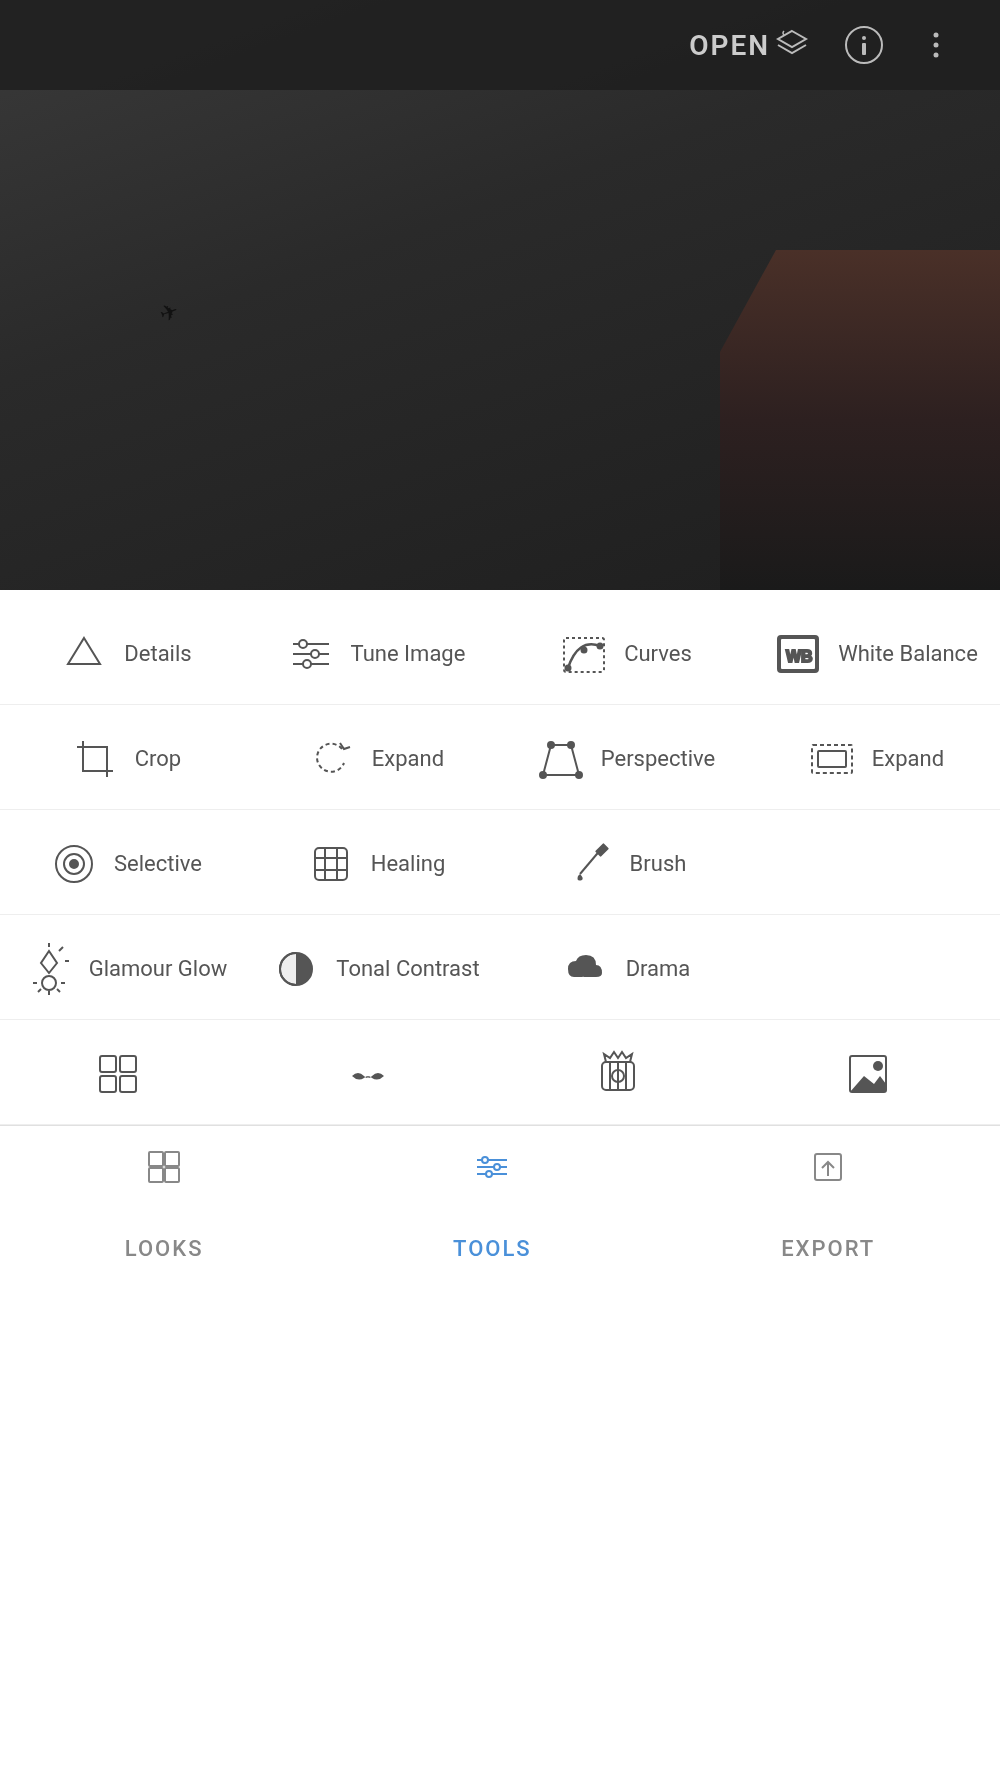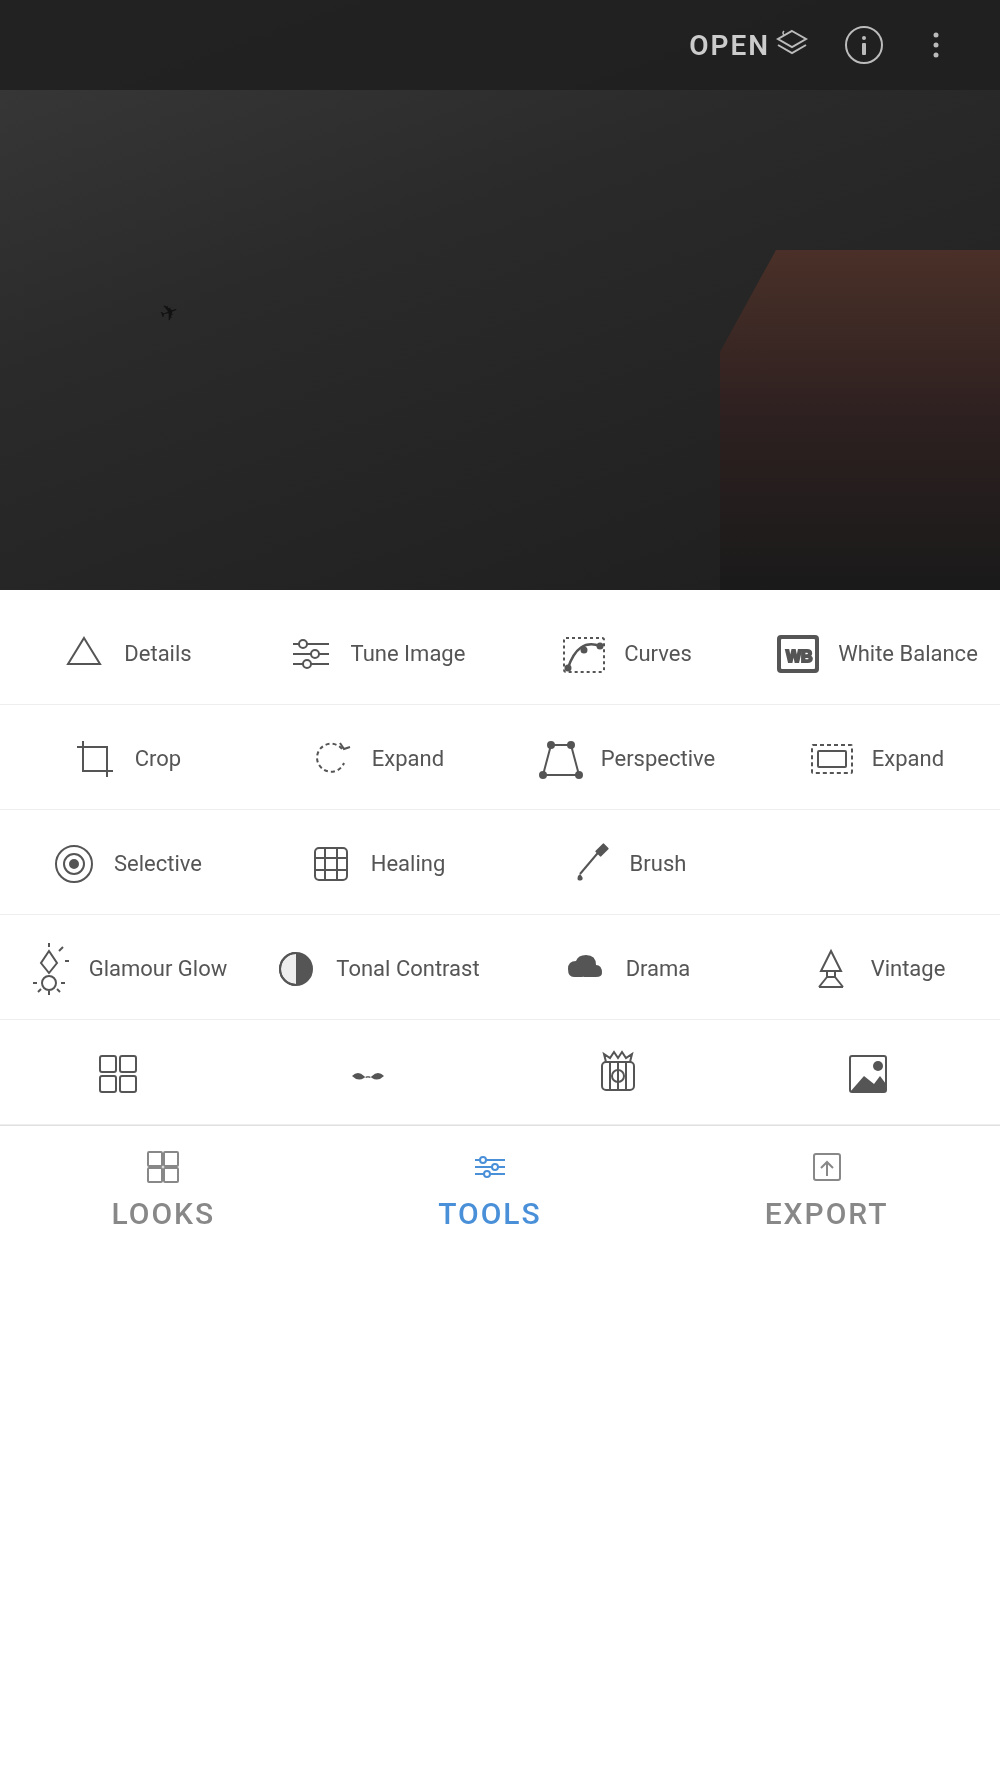--- a/index.html
+++ b/index.html
@@ -387,19 +387,6 @@
       <span class="tool-label">Drama</span>
     </div>
 
-    <div class="tool-item">
-      <div class="tool-icon">
-        <svg width="52" height="52" viewBox="0 0 52 52" stroke="#555" stroke-width="2" fill="none">
-
-          <polygon points="26,8 36,28 16,28"></polygon>
-          <rect x="22" y="28" width="8" height="6"></rect>
-          <line x1="22" y1="34" x2="14" y2="44"></line>
-          <line x1="30" y1="34" x2="38" y2="44"></line>
-          <line x1="14" y1="44" x2="38" y2="44"></line>
-        </svg>
-      </div>
-      <span class="tool-label">Vintage</span>
-    </div>
   </div>
 
   <div class="tool-grid">

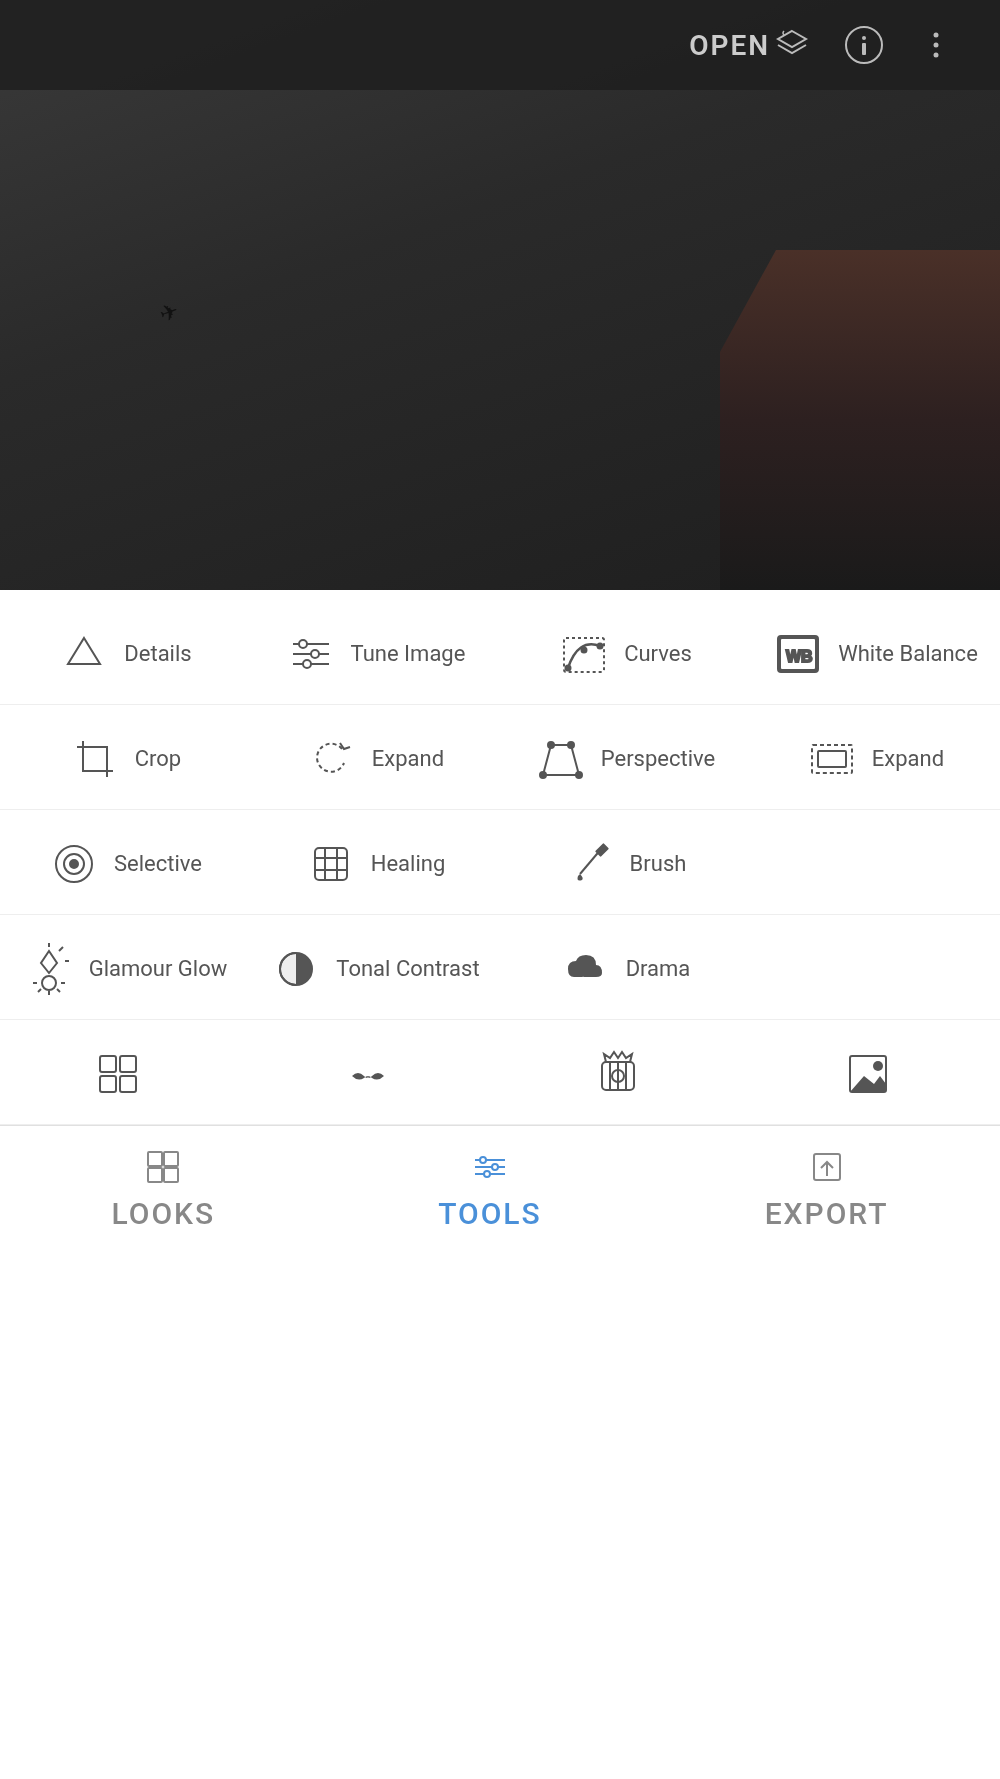--- a/index.html
+++ b/index.html
@@ -132,10 +132,11 @@
       padding: 0 40px;
     }
     .nav-label {
-      font-size: 30px;
+      font-size: 22px;
       color: #888;
       letter-spacing: 2px;
       font-weight: 500;
+      margin-top: 40px;
     }
     .nav-label.active {
       color: #4a90d9;

